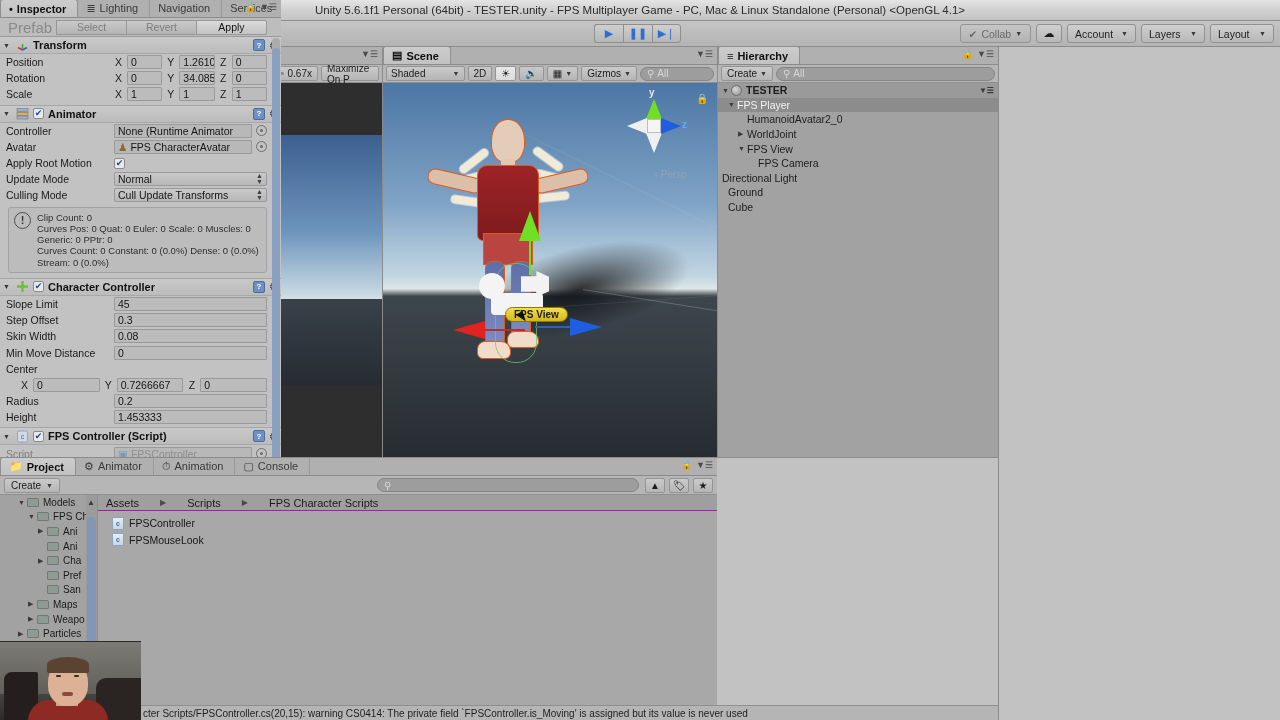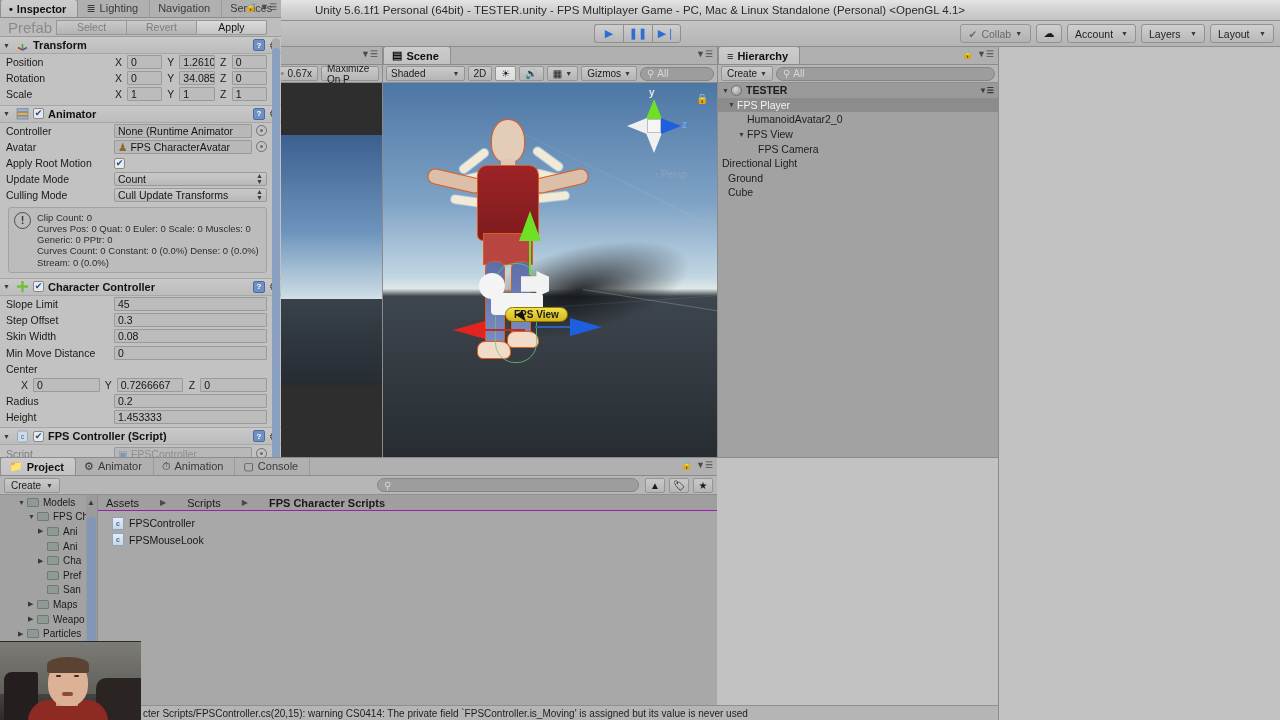--- a/index.html
+++ b/index.html
@@ -634,6 +634,10 @@
         <span>HumanoidAvatar2_0</span>
       </div>
       <div class="hrow" style="padding-left:20px">
+        <span class="tri closed"></span>
+        <span>WorldJoint</span>
+      </div>
+      <div class="hrow" style="padding-left:20px">
         <span class="tri open"></span>
         <span>FPS View</span>
       </div>

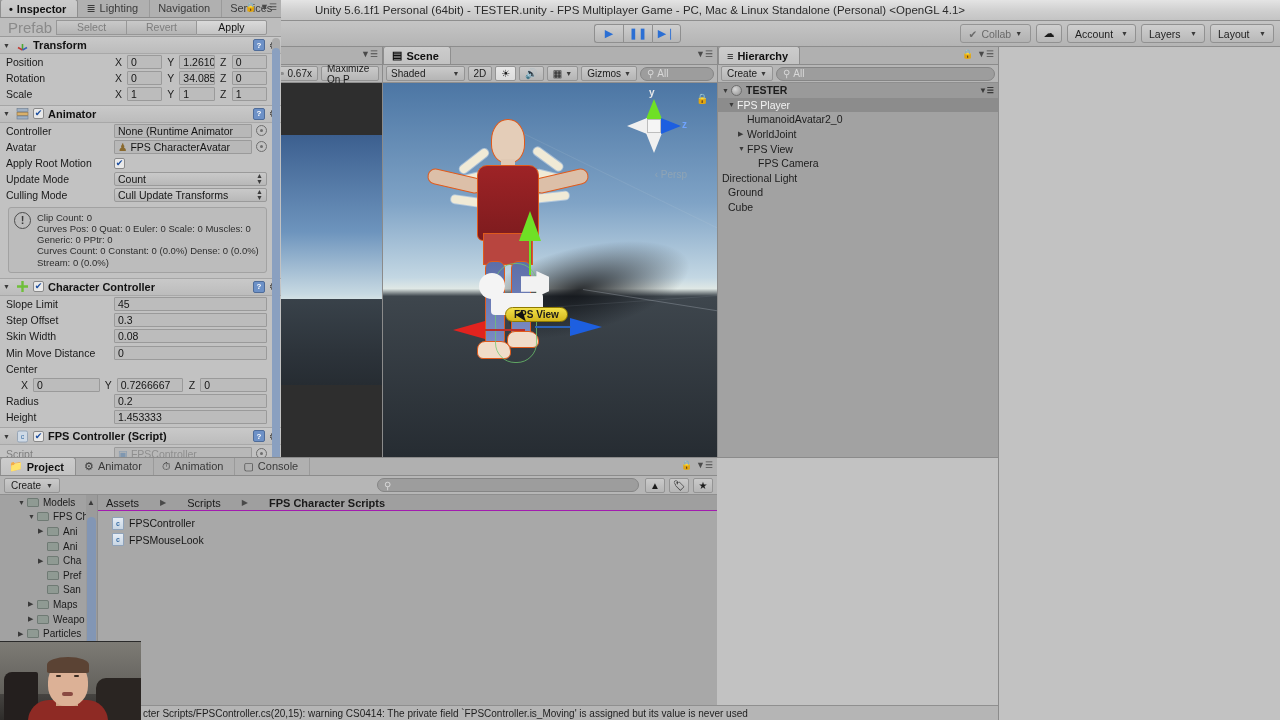--- a/index.html
+++ b/index.html
@@ -765,7 +765,7 @@
         <div class="row">
           <span class="lbl">Update Mode</span>
           <span class="popup">
-            <span>Count</span>
+            <span>Normal</span>
             <span class="updown">▲<br>▼</span>
           </span>
         </div>

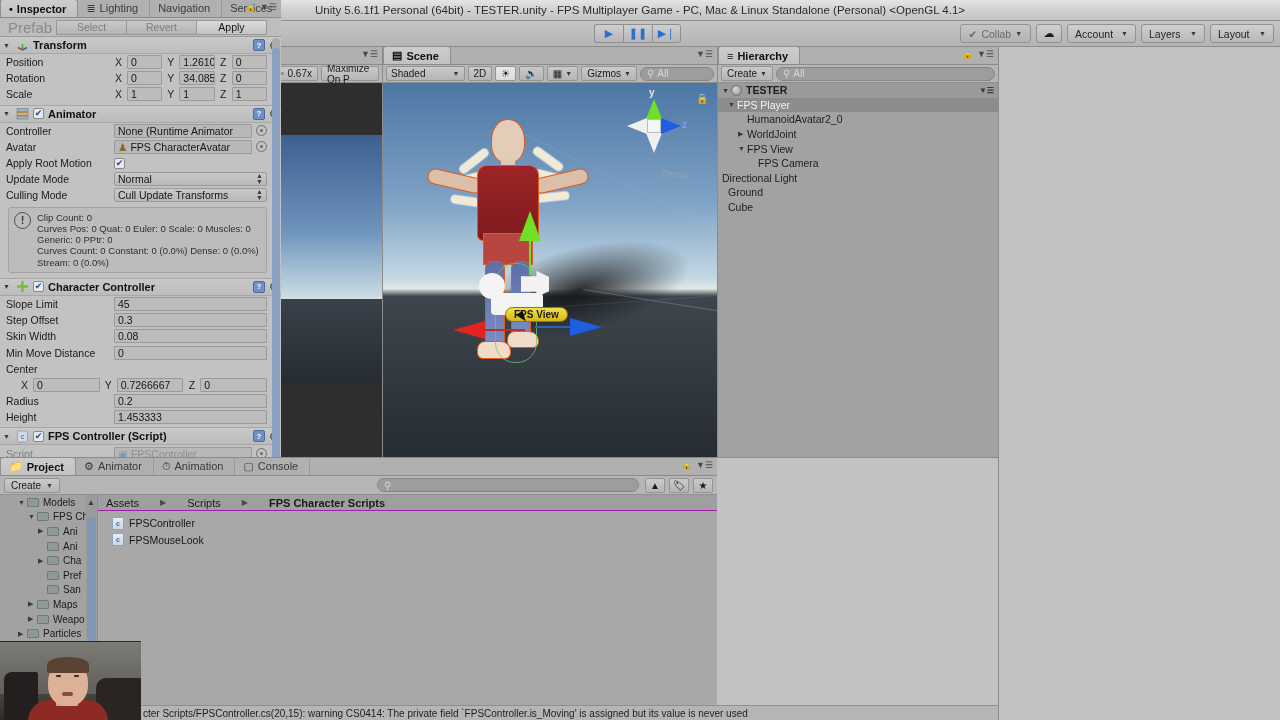--- a/index.html
+++ b/index.html
@@ -359,7 +359,7 @@
     background:#9f9f9f;border-bottom:1px solid #a21caf;font-size:11px;color:#1a1a1a;
   }
   .bc-sep{ font-size:8px;color:#4a4a4a;}
-  .bc-cur{ font-weight:bold;}
+  .bc-cur{ font-weight:normal;}
   .asset-row{ height:16.5px;display:flex;align-items:center;gap:5px;padding-left:14px;font-size:10.5px;color:#171717;}
   .cs-ico{
     width:12px;height:13px;background:linear-gradient(180deg,#e6edf5,#c9d6e4);

